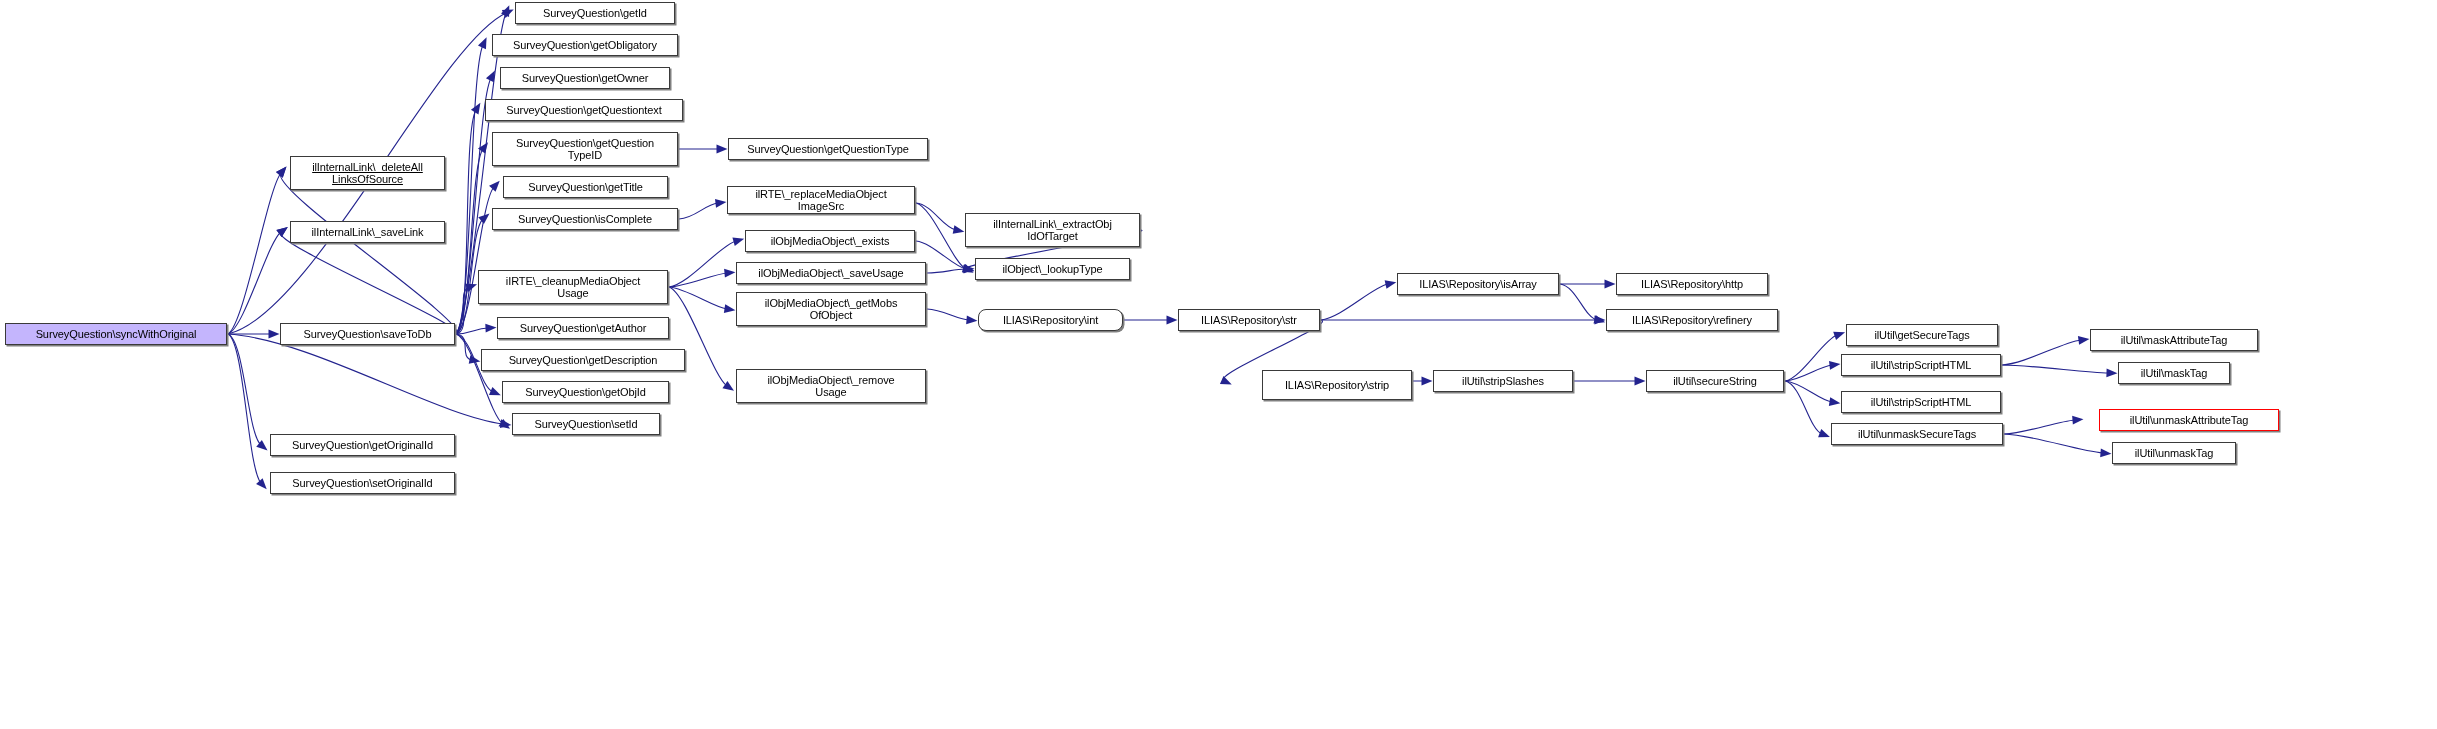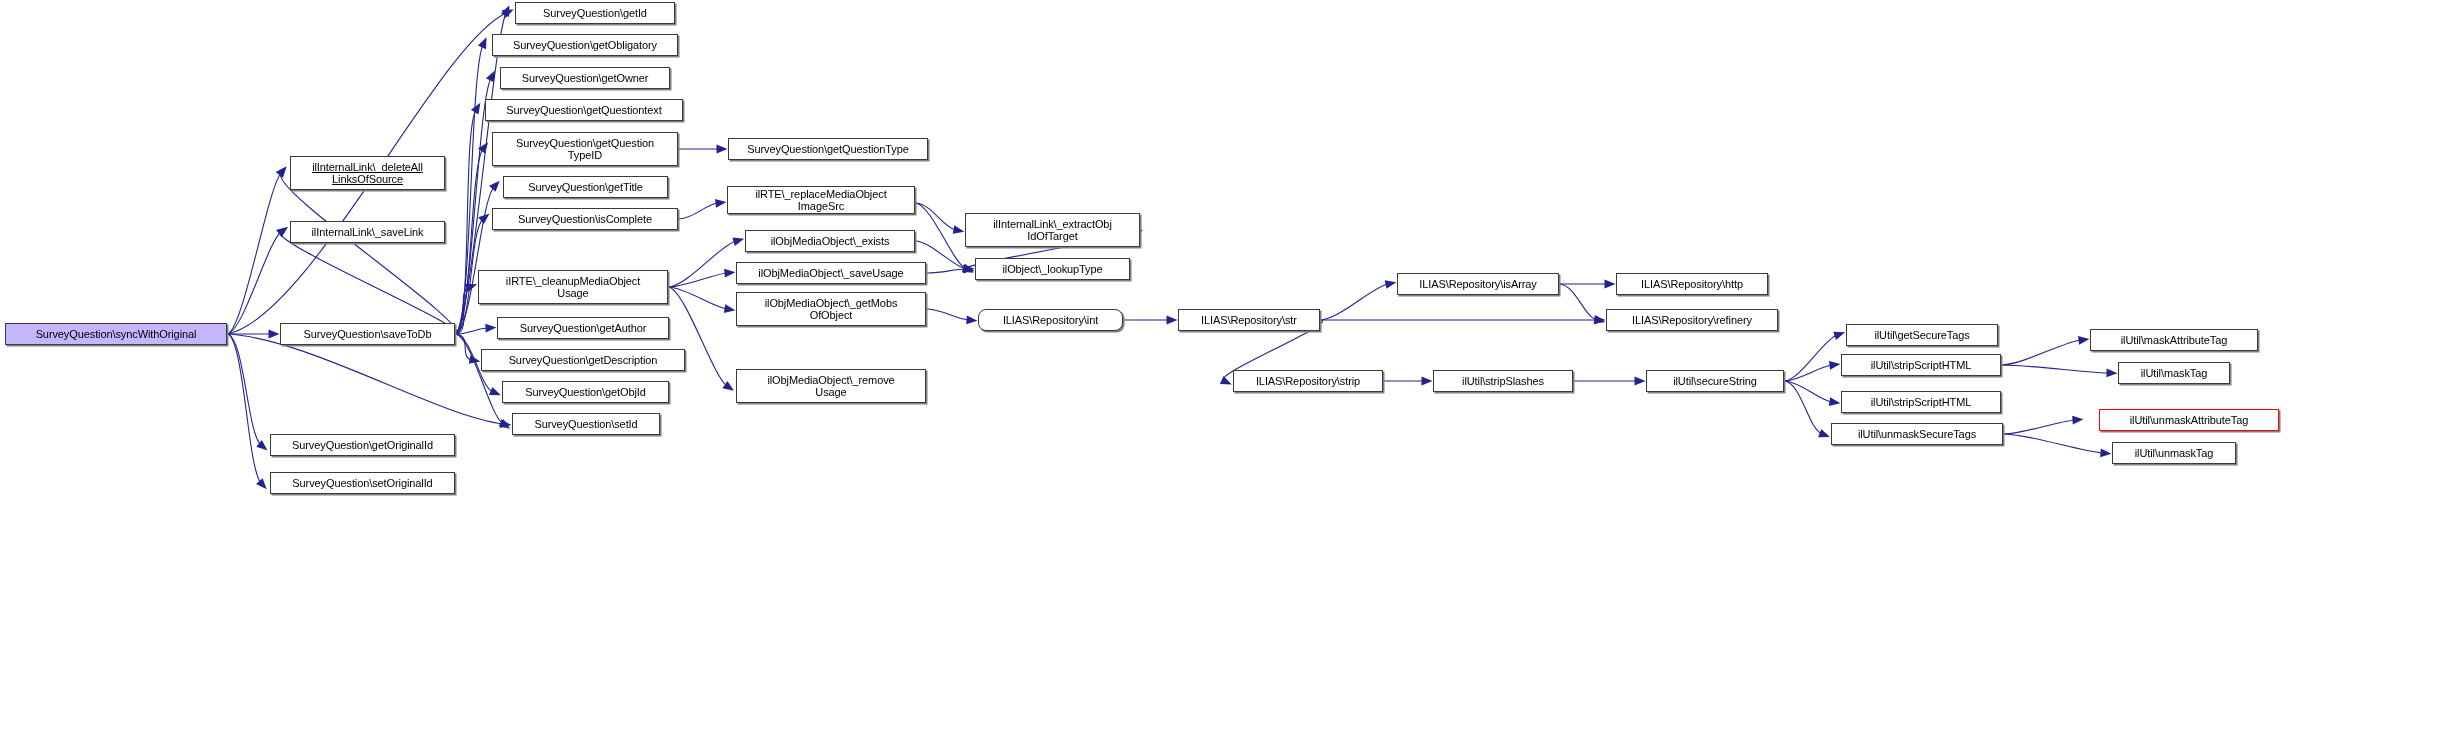--- a/index.html
+++ b/index.html
@@ -171,7 +171,7 @@
 IdOfTarget</div>
       <div class="node s11" style="left: 975px; top: 258px; width: 155px; height: 22px;">ilObject\_lookupType</div>
       <div class="node s11" style="left: 978px; top: 309px; width: 145px; height: 22px; border-radius: 8px;">ILIAS\Repository\int</div>
-      <div class="node s11" style="left: 1233px; top: 370px; width: 150px; height: 22px;">ILIAS\Repository\strip</div>
+      <div class="node s11" style="left: 1262px; top: 370px; width: 150px; height: 30px;">ILIAS\Repository\strip</div>
       <div class="node s11" style="left: 1178px; top: 309px; width: 142px; height: 22px;">ILIAS\Repository\str</div>
       <div class="node s11" style="left: 1397px; top: 273px; width: 162px; height: 22px;">ILIAS\Repository\isArray</div>
       <div class="node s11" style="left: 1616px; top: 273px; width: 152px; height: 22px;">ILIAS\Repository\http</div>

